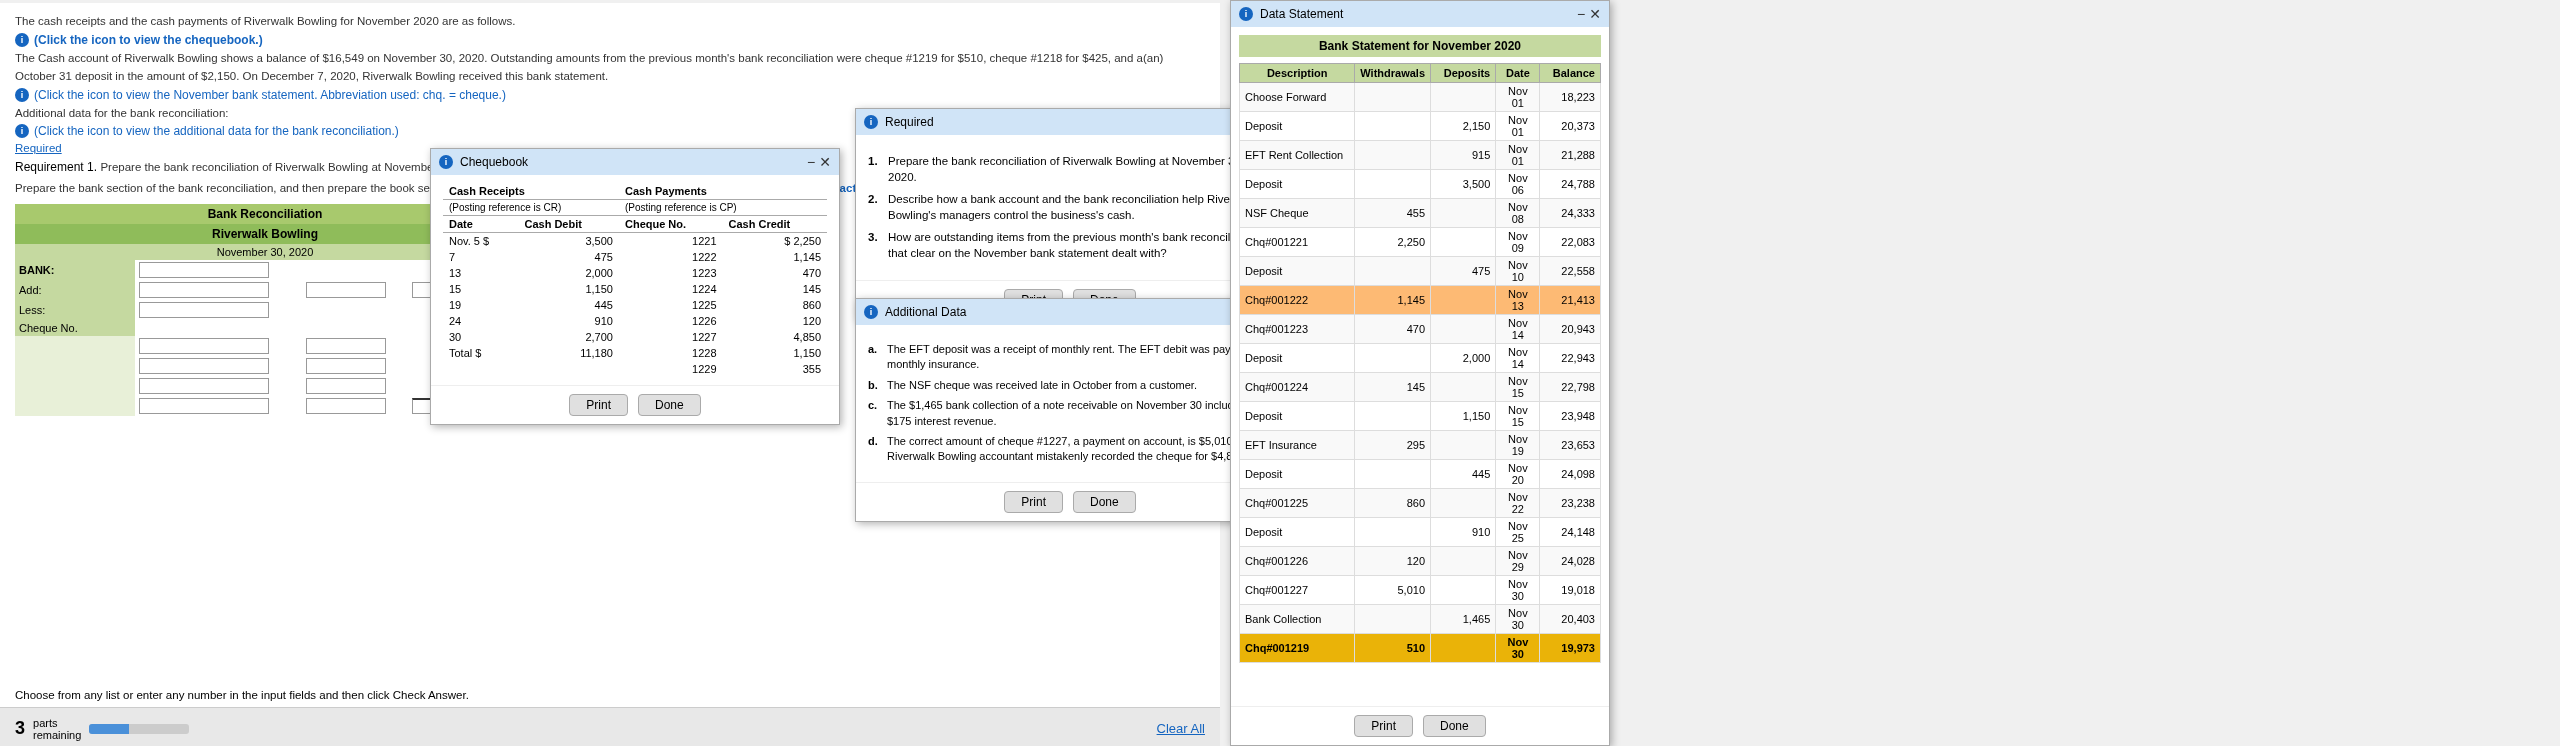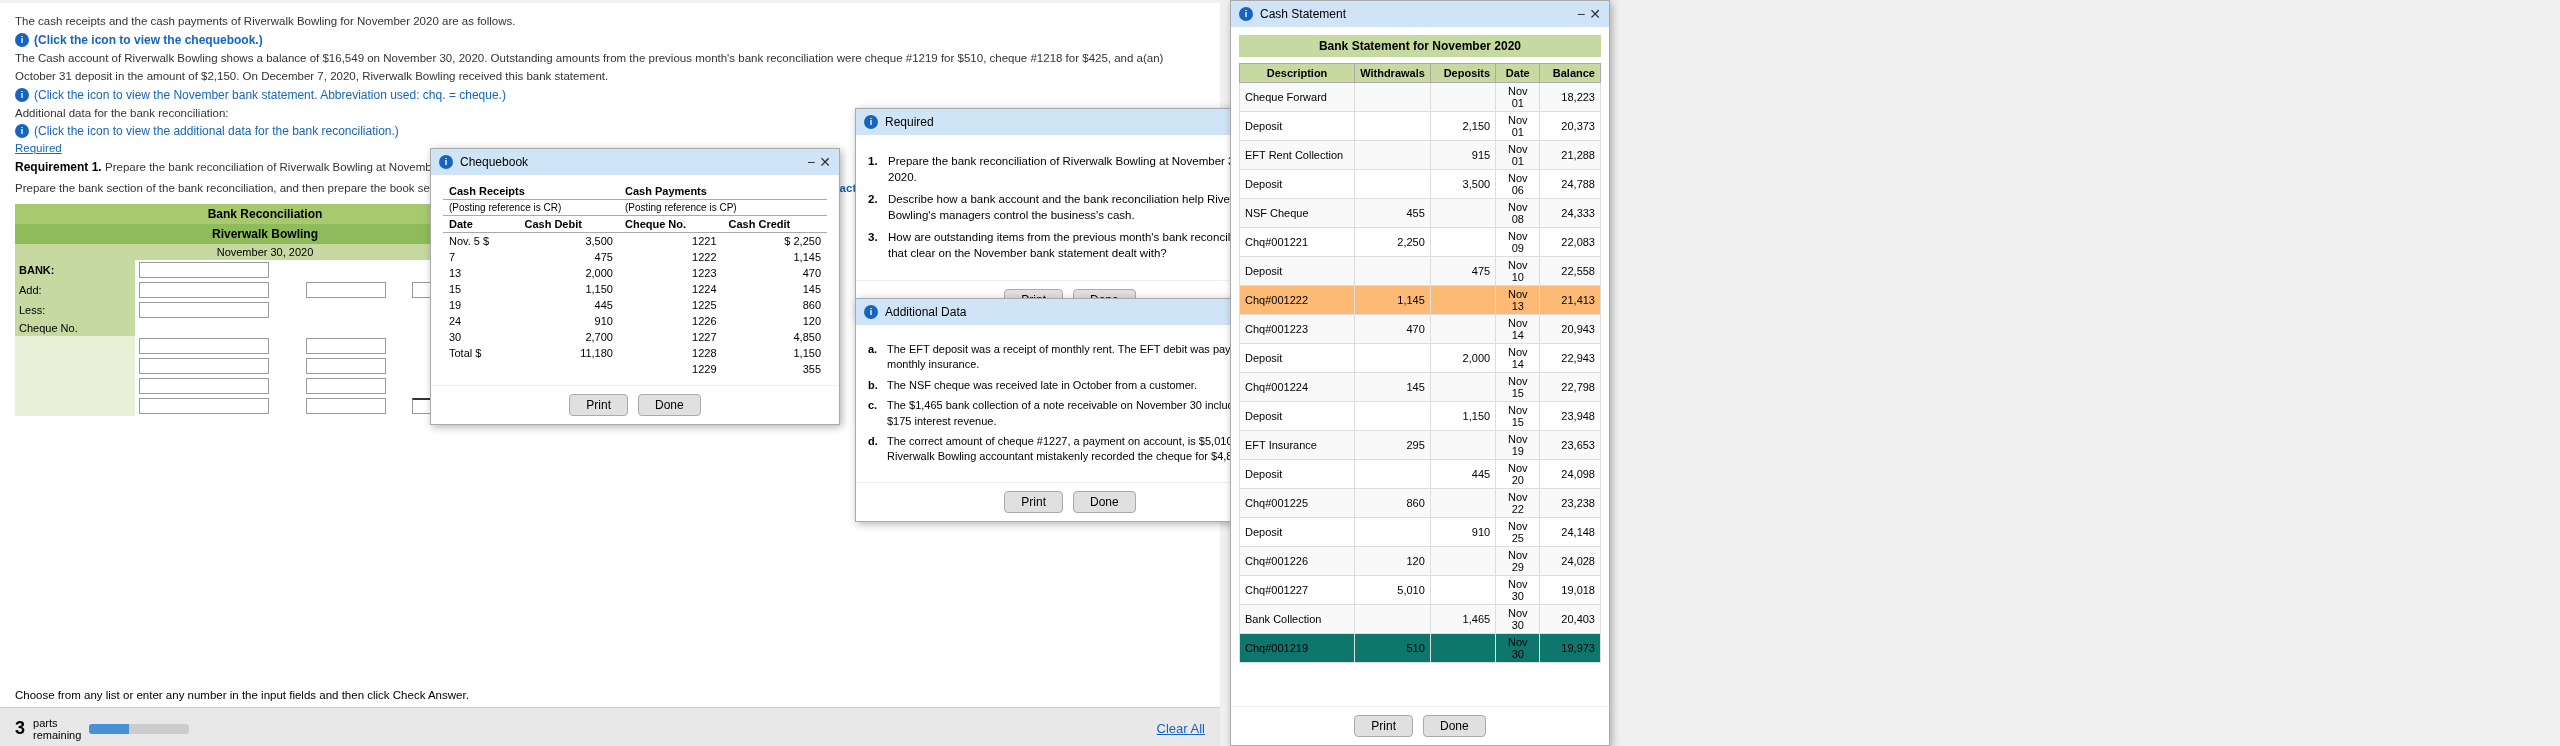--- a/index.html
+++ b/index.html
@@ -515,7 +515,7 @@
   <div class="bank-stmt-title-bar">
     <div class="modal-title-left">
       <span class="info-icon">i</span>
-      <span>Cash Statement</span>
+      <span>Data Statement</span>
     </div>
     <div style="display:flex; gap:4px;">
       <button class="modal-minimize-btn">−</button>

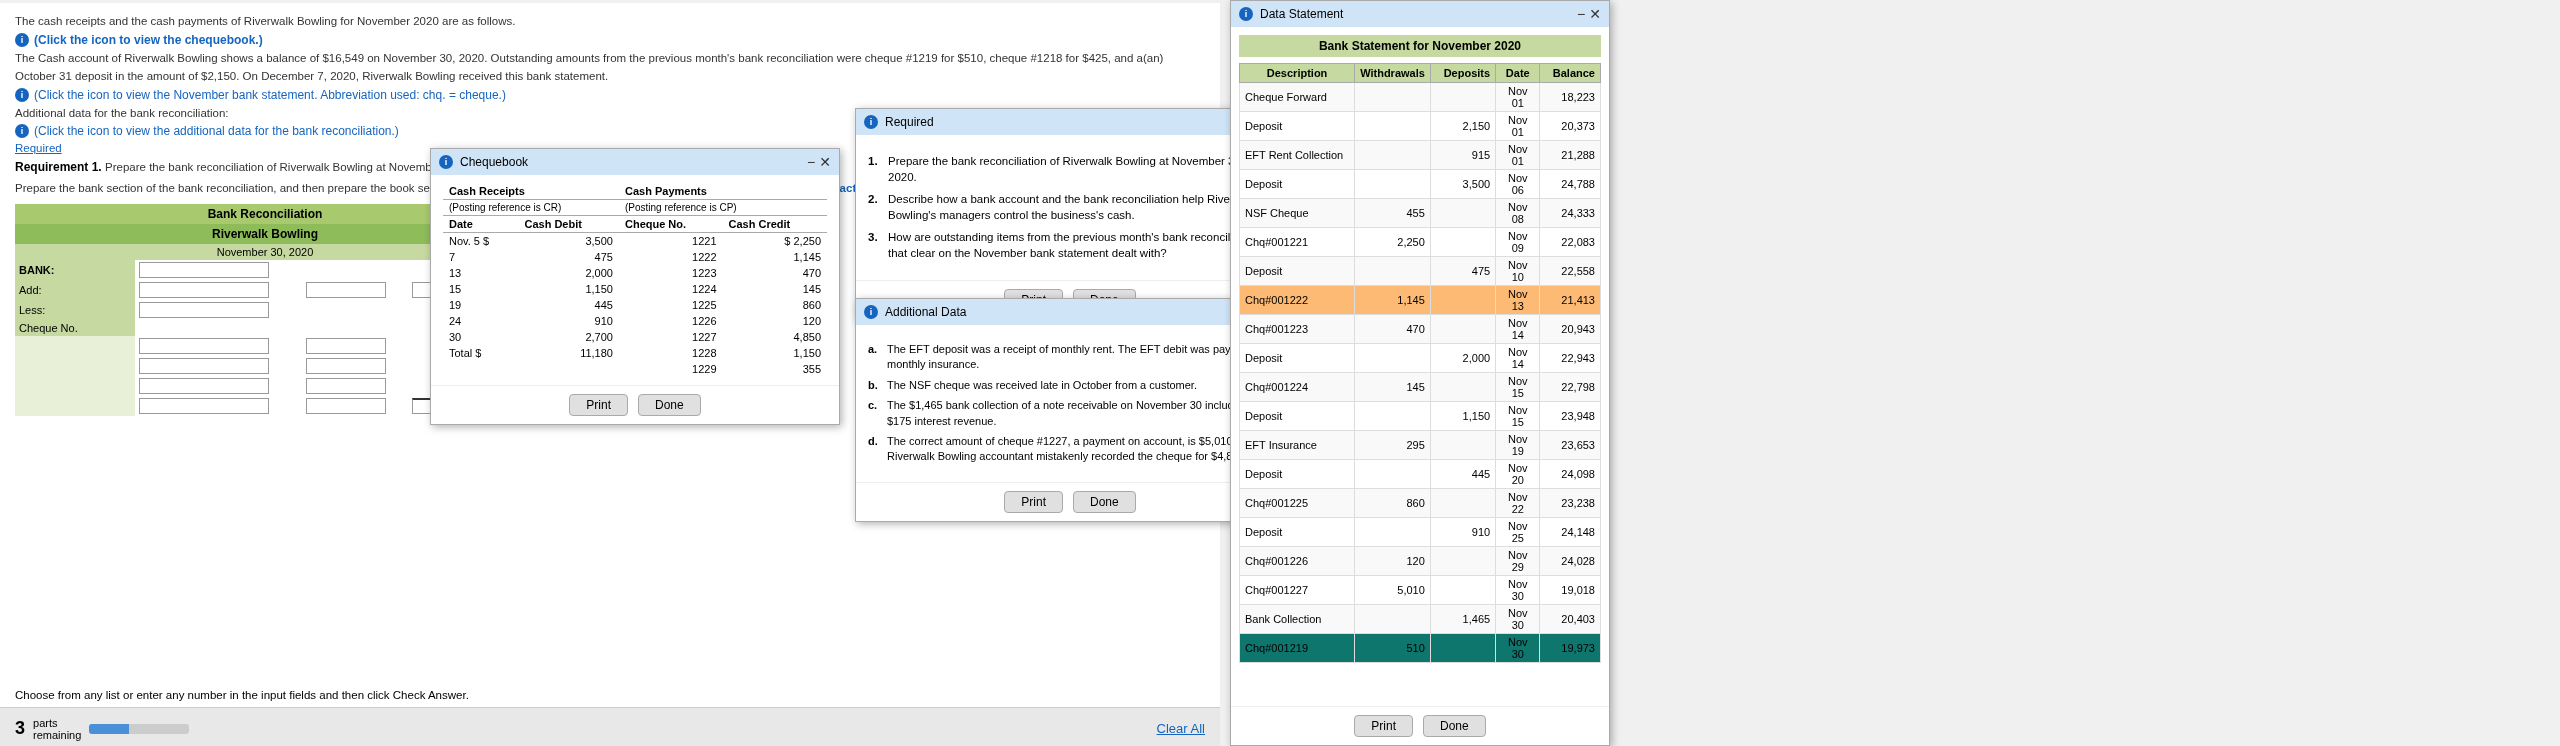--- a/index.html
+++ b/index.html
@@ -536,7 +536,7 @@
       </thead>
       <tbody id="bank-stmt-rows">
           <tr style="background: rgb(249, 249, 249);">
-    <td class="desc-col">Cheque Forward</td>
+    <td class="desc-col">Choose Forward</td>
     <td class="num-col"></td>
     <td class="num-col"></td>
     <td class="date-col">Nov 01</td>

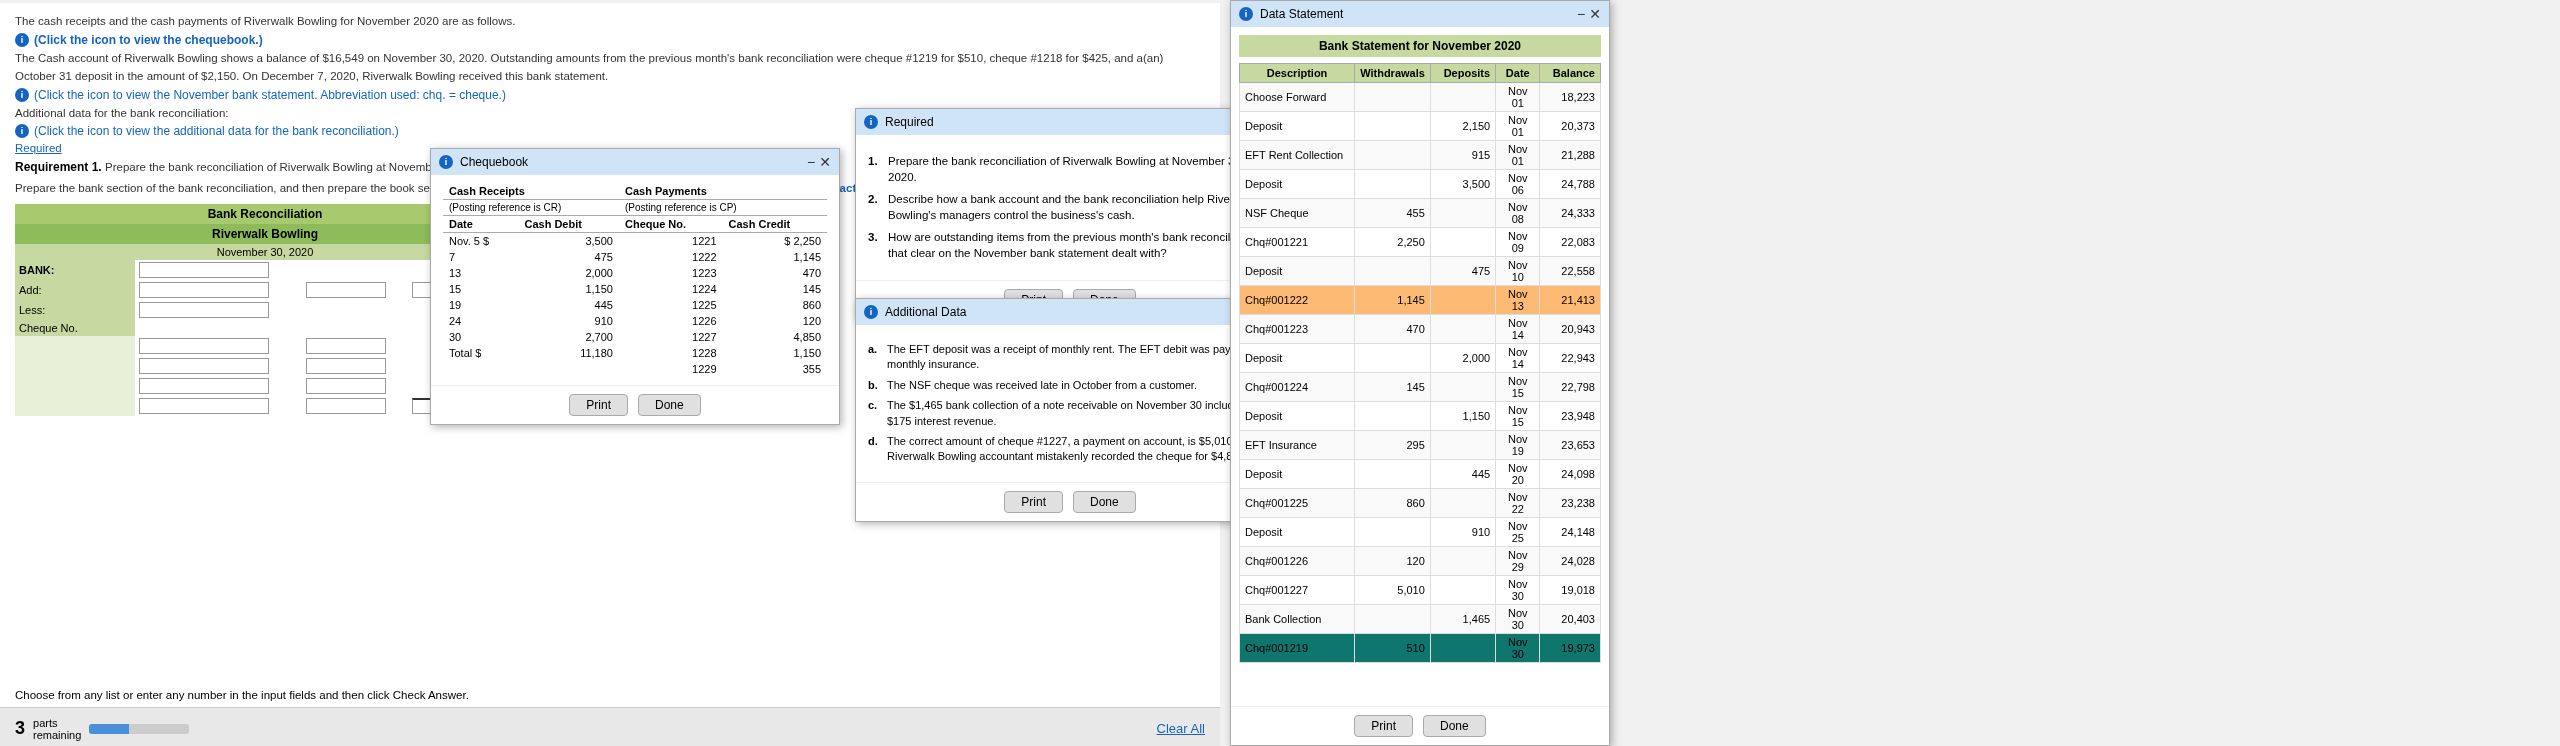--- a/index.html
+++ b/index.html
@@ -40,7 +40,7 @@
     }
     .required-link { color: #1565c0; text-decoration: underline; cursor: pointer; font-size: 11.5px; }
 
-    .section-title { font-weight: bold; font-size: 12px; margin: 8px 0 5px 0; }
+    .section-title { font-weight: normal; font-size: 12px; margin: 8px 0 5px 0; }
 
     
     .bank-rec-container {

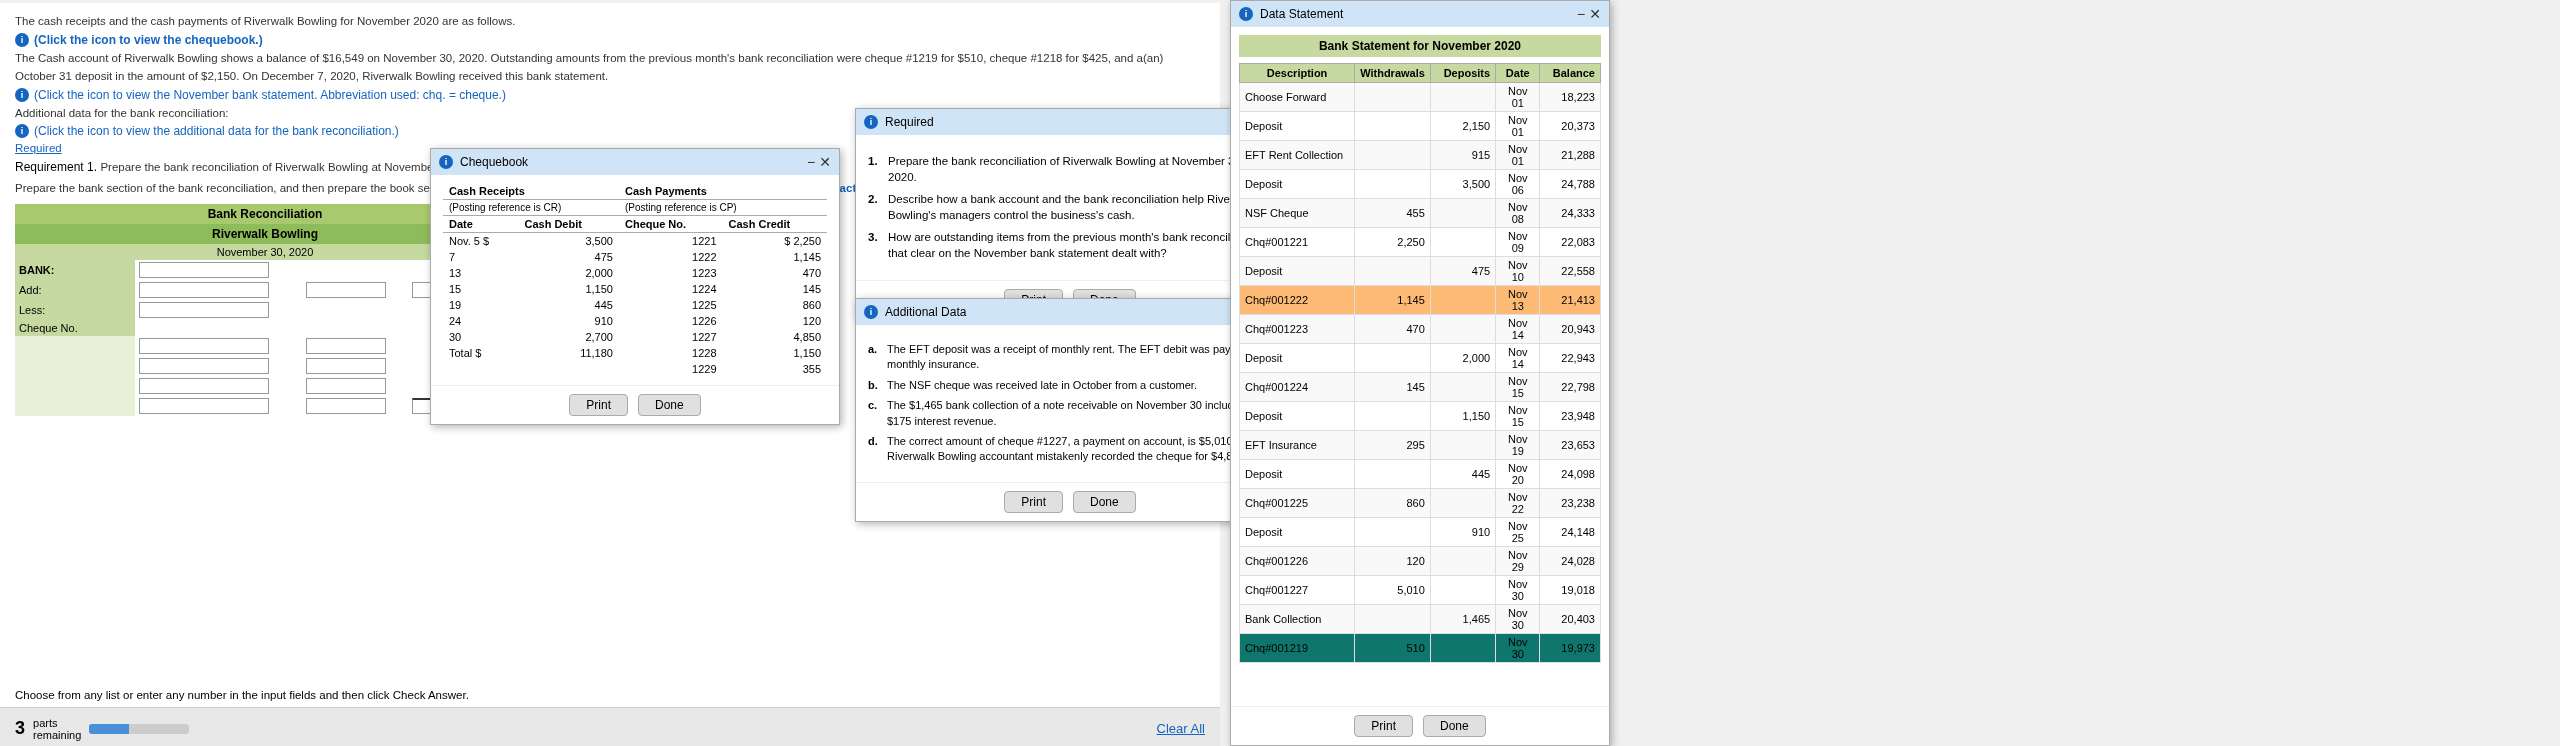--- a/index.html
+++ b/index.html
@@ -668,7 +668,7 @@
     <td class="date-col">Nov 30</td>
     <td class="bal-col">20,403</td>
   </tr>
-          <tr style="background: #0f766e;">
+          <tr style="background: #eab308; font-weight: bold;">
     <td class="desc-col">Chq#001219</td>
     <td class="num-col">510</td>
     <td class="num-col"></td>

